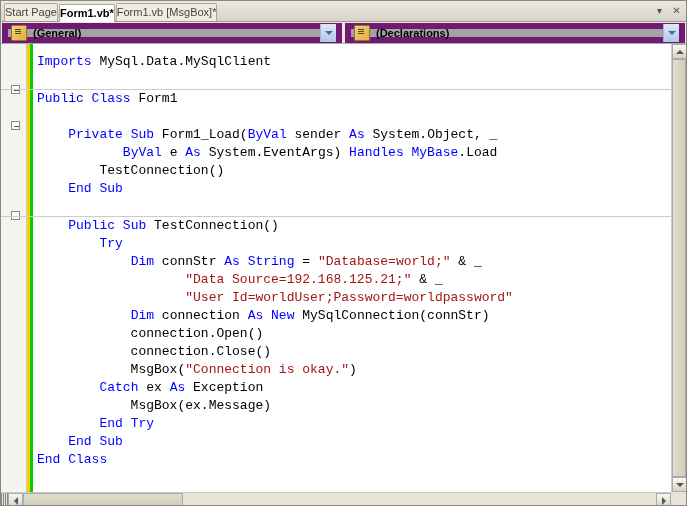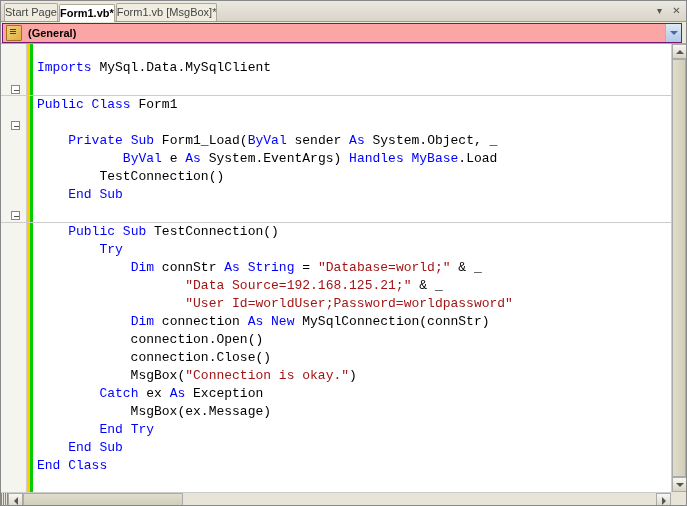--- a/index.html
+++ b/index.html
@@ -10,7 +10,7 @@
 .tabs-right { position: absolute; right: 2px; top: 2px; display: flex; gap: 2px; }
 .tabs-right span { width: 15px; height: 14px; display: inline-flex; align-items: center; justify-content: center; cursor: pointer; color: #555; font-size: 10px; border: 1px solid transparent; }
 .dropdowns { height: 22px; background: #ece9d8; border-bottom: 1px solid #aaa; display: flex; padding: 1px; }
-.dd { display: flex; align-items: center; border: 1px solid #701a75; background: #fca5a5; height: 20px; }
+.dd { display: flex; align-items: center; border: 6px solid #701a75; background: #a3a3a3; height: 20px; }
 .dd.left { flex: 1; margin-right: 3px; }
 .dd.right { flex: 1; }
 .dd-icon { width: 16px; height: 16px; margin: 0 3px; display: inline-block; background: linear-gradient(135deg,#f0d080,#e0b040); border: 1px solid #a07020; border-radius: 1px; position: relative; }

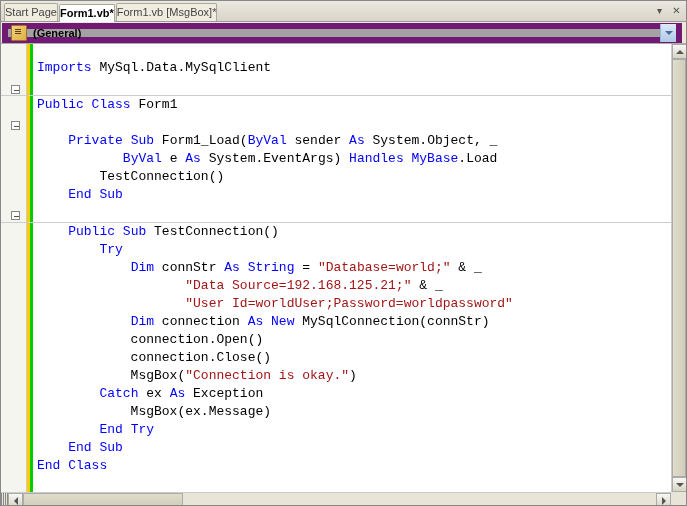--- a/index.html
+++ b/index.html
@@ -67,6 +67,11 @@
     <span class="dd-text"><b>(General)</b></span>
     <span class="dd-arrow"></span>
   </div>
+  <div class="dd right">
+    <span class="dd-icon"></span>
+    <span class="dd-text"><b>(Declarations)</b></span>
+    <span class="dd-arrow"></span>
+  </div>
 </div>
 
 <div class="editor-wrap">

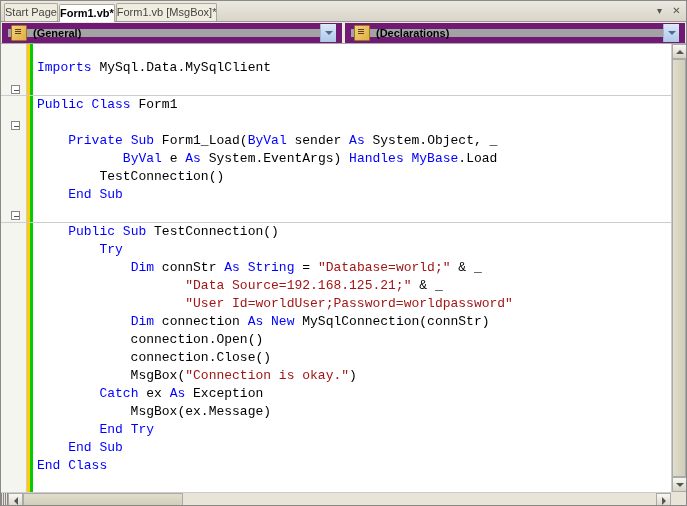--- a/index.html
+++ b/index.html
@@ -24,7 +24,7 @@
 .marker { position: absolute; top: 0; bottom: 0; }
 .m1 { left: 26px; width: 3px; background: #ffcc00; }
 .m2 { left: 29px; width: 3px; background: #00cc00; }
-.code-area { position: absolute; left: 36px; right: 0; top: 15px; font-family: 'Courier New', monospace; font-size: 13px; line-height: 18px; white-space: pre; color: #000; }
+.code-area { position: absolute; left: 36px; right: 0; top: 9px; font-family: 'Courier New', monospace; font-size: 13px; line-height: 18px; white-space: pre; color: #000; }
 .code-line { height: 18px; }
 .kw { color: #0000ff; }
 .str { color: #a31515; }

